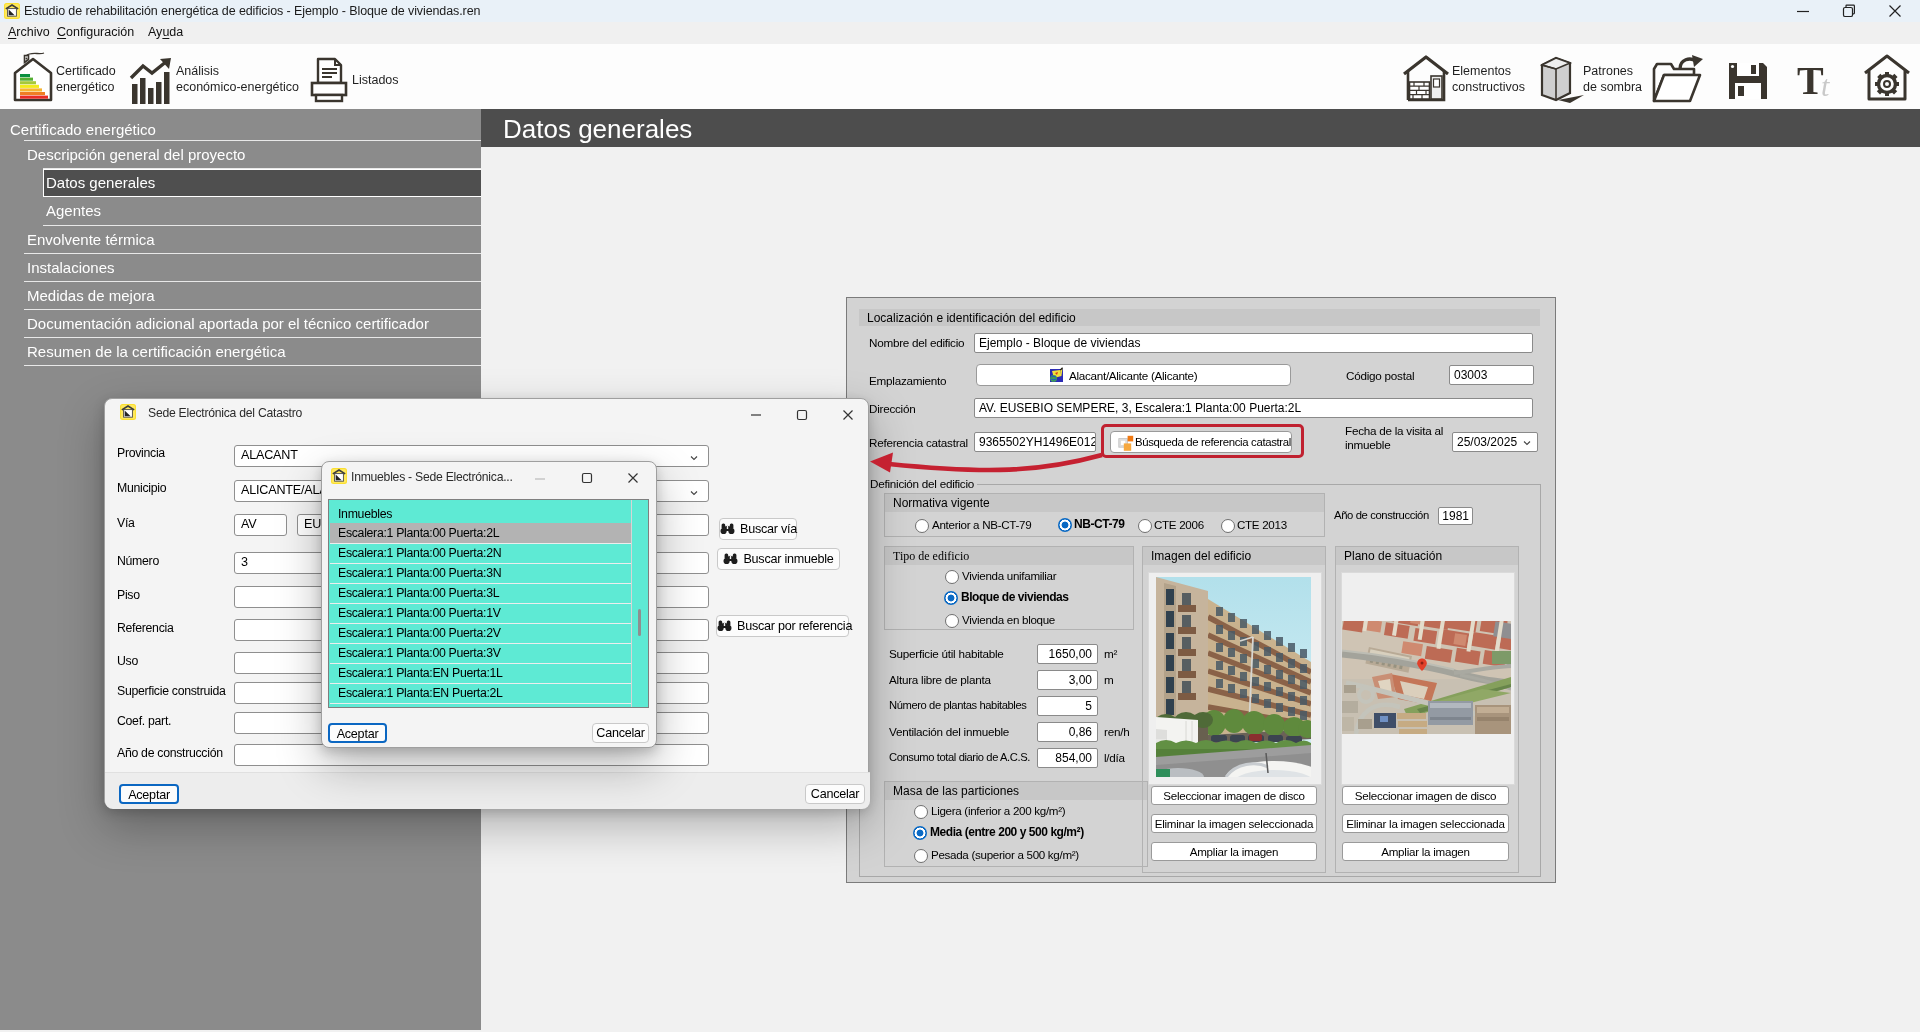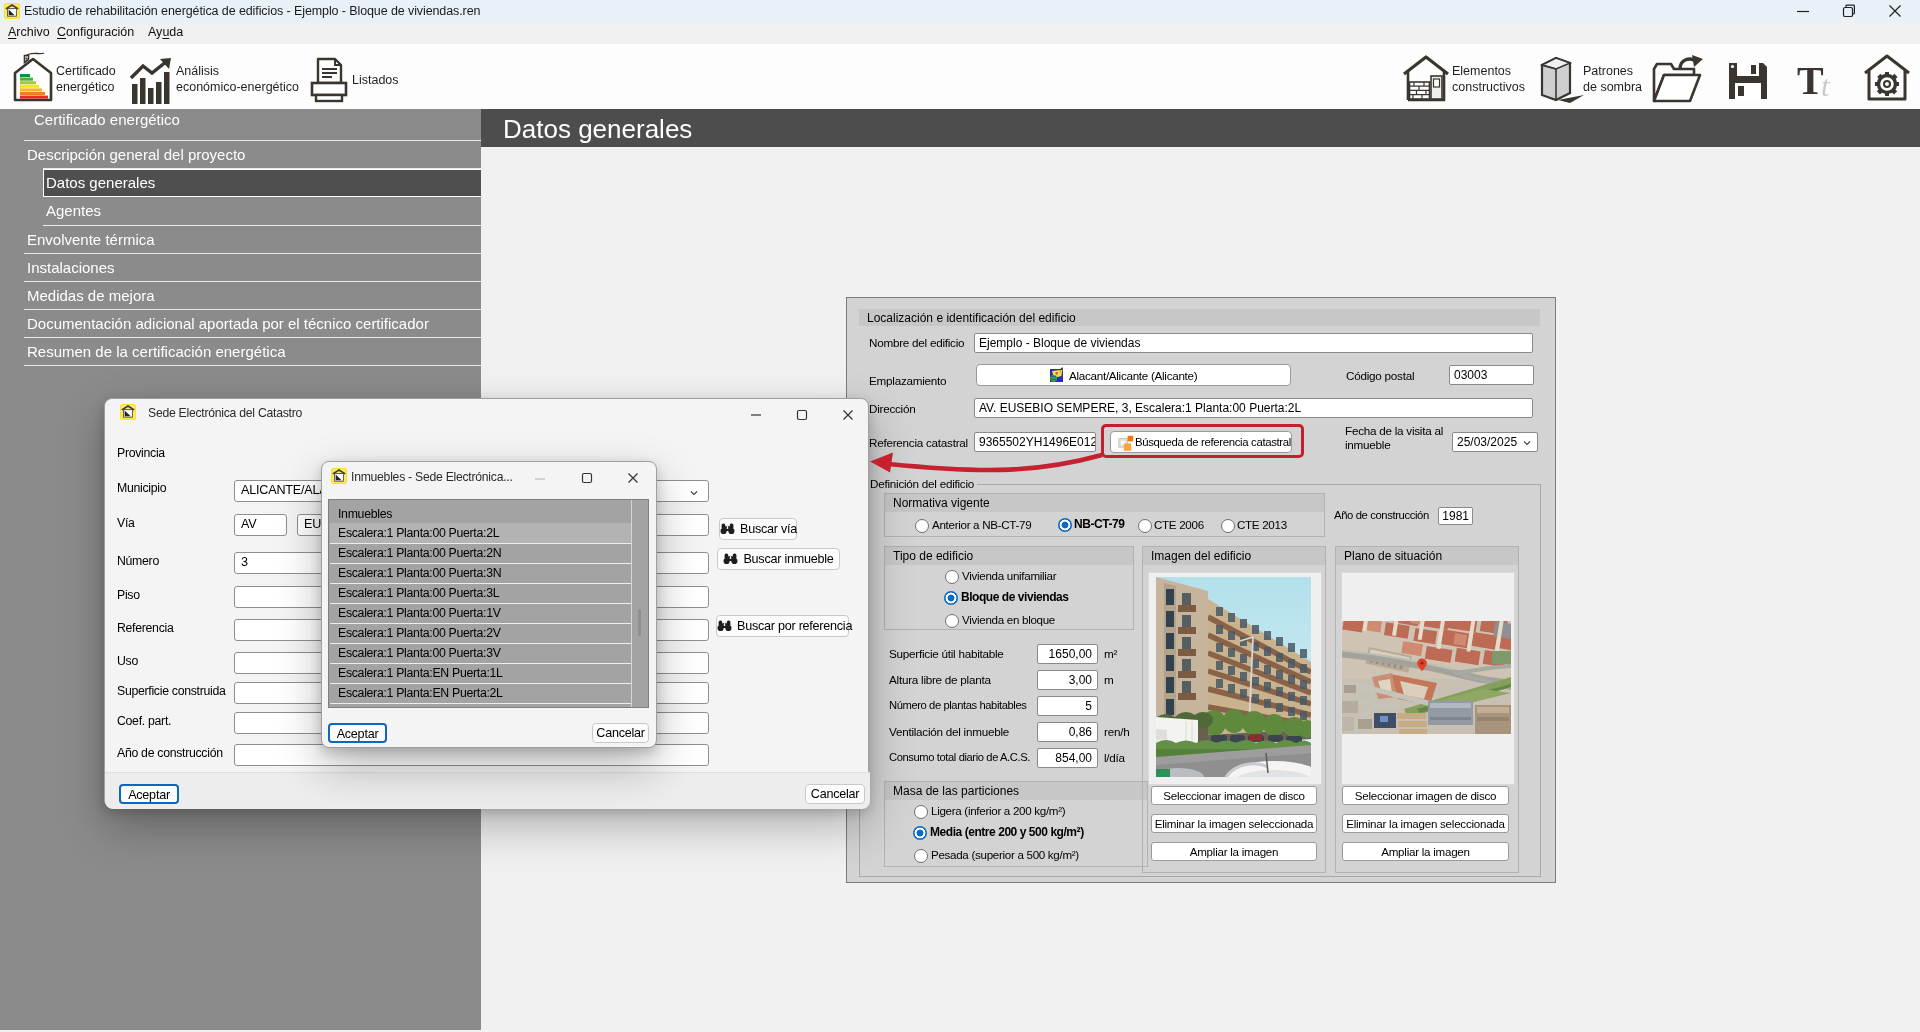--- a/index.html
+++ b/index.html
@@ -170,7 +170,7 @@
     </svg>
   </div>
   <div class="abs" id="sidebar">
-    <span class="snav" style="left:10px;top:2px;margin-left:24px;">Certificado energético</span>
+    <span class="snav" style="left:10px;top:12px;">Certificado energético</span>
     <div class="ssep" style="left:24px;top:31px;width:457px;"></div>
     <span class="snav" style="left:27px;top:37px;">Descripción general del proyecto</span>
     <div class="ssep" style="left:43px;top:59px;width:438px;"></div>

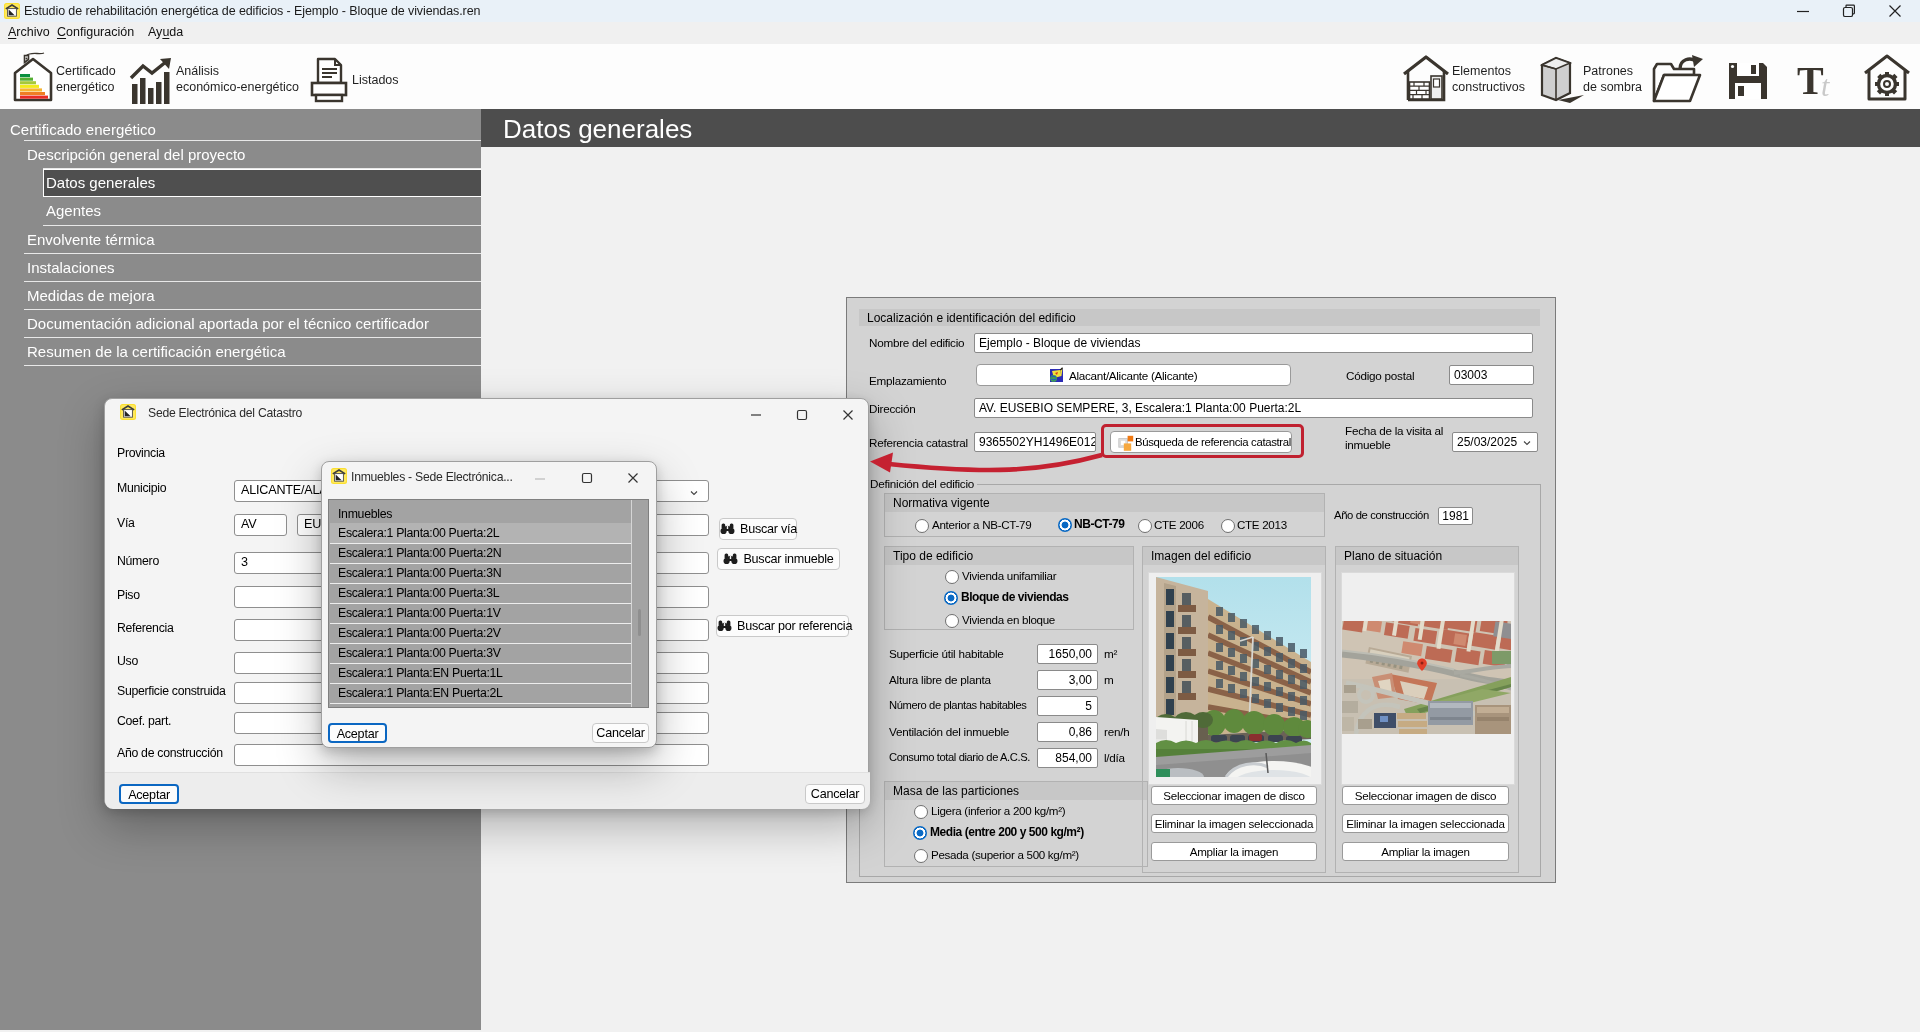--- a/index.html
+++ b/index.html
@@ -564,6 +564,9 @@
       </svg>
 
     <span class="dlabel" style="left:12px;top:47px;">Provincia</span>
+    <div class="dinput" style="left:129px;top:46px;width:475px;height:22px;">ALACANT<svg class="chev" style="right:10px;top:8px;" viewBox="0 0 8 8">
+          <path d="M1 2.5 L4 5.5 L7 2.5" fill="none" stroke="#444" stroke-width="1.1"></path>
+        </svg></div>
     <span class="dlabel" style="left:12px;top:82px;">Municipio</span>
     <div class="dinput" style="left:129px;top:81px;width:475px;height:22px;">ALICANTE/ALACANT<svg class="chev" style="right:10px;top:8px;" viewBox="0 0 8 8">
           <path d="M1 2.5 L4 5.5 L7 2.5" fill="none" stroke="#444" stroke-width="1.1"></path>

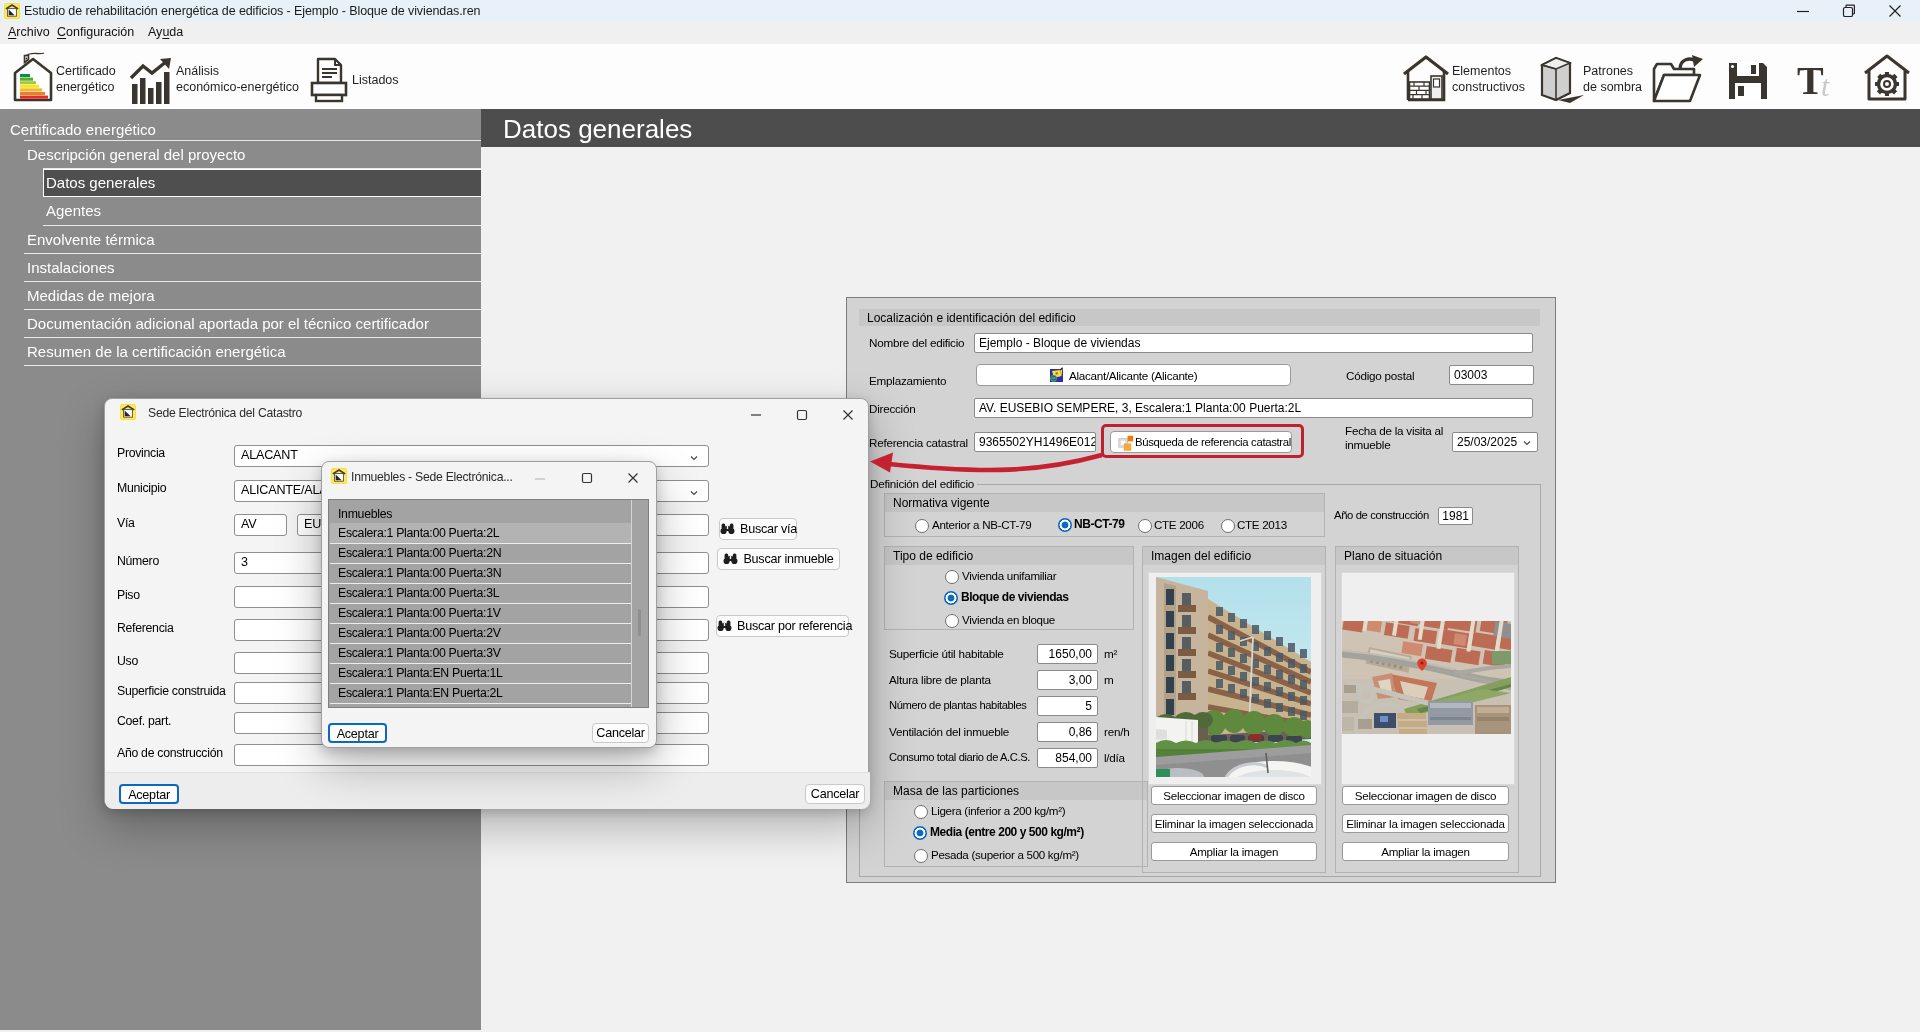--- a/index.html
+++ b/index.html
@@ -635,7 +635,7 @@
     <svg style="position:absolute;left:304px;top:9px;" width="14" height="14" viewBox="0 0 14 14">
         <path d="M2.5 2.5 L11.5 11.5 M11.5 2.5 L2.5 11.5" stroke="#333" stroke-width="1.2"></path>
       </svg>
-    <div style="position:absolute;left:6px;top:37px;width:321px;height:209px;background:#a3a3a3;border:1px solid #7f7f7f;box-sizing:border-box;">
+    <div style="position:absolute;left:6px;top:37px;width:321px;height:209px;background:#5eead4;border:1px solid #7f7f7f;box-sizing:border-box;">
       <span class="dlabel" style="left:9px;top:7px;">Inmuebles</span>
       <div style="position:absolute;left:1px;top:23px;width:301px;height:20px;background:#b3b3b3;"></div>
       <span class="dlabel" style="left:9px;top:26px;">Escalera:1 Planta:00 Puerta:2L</span>

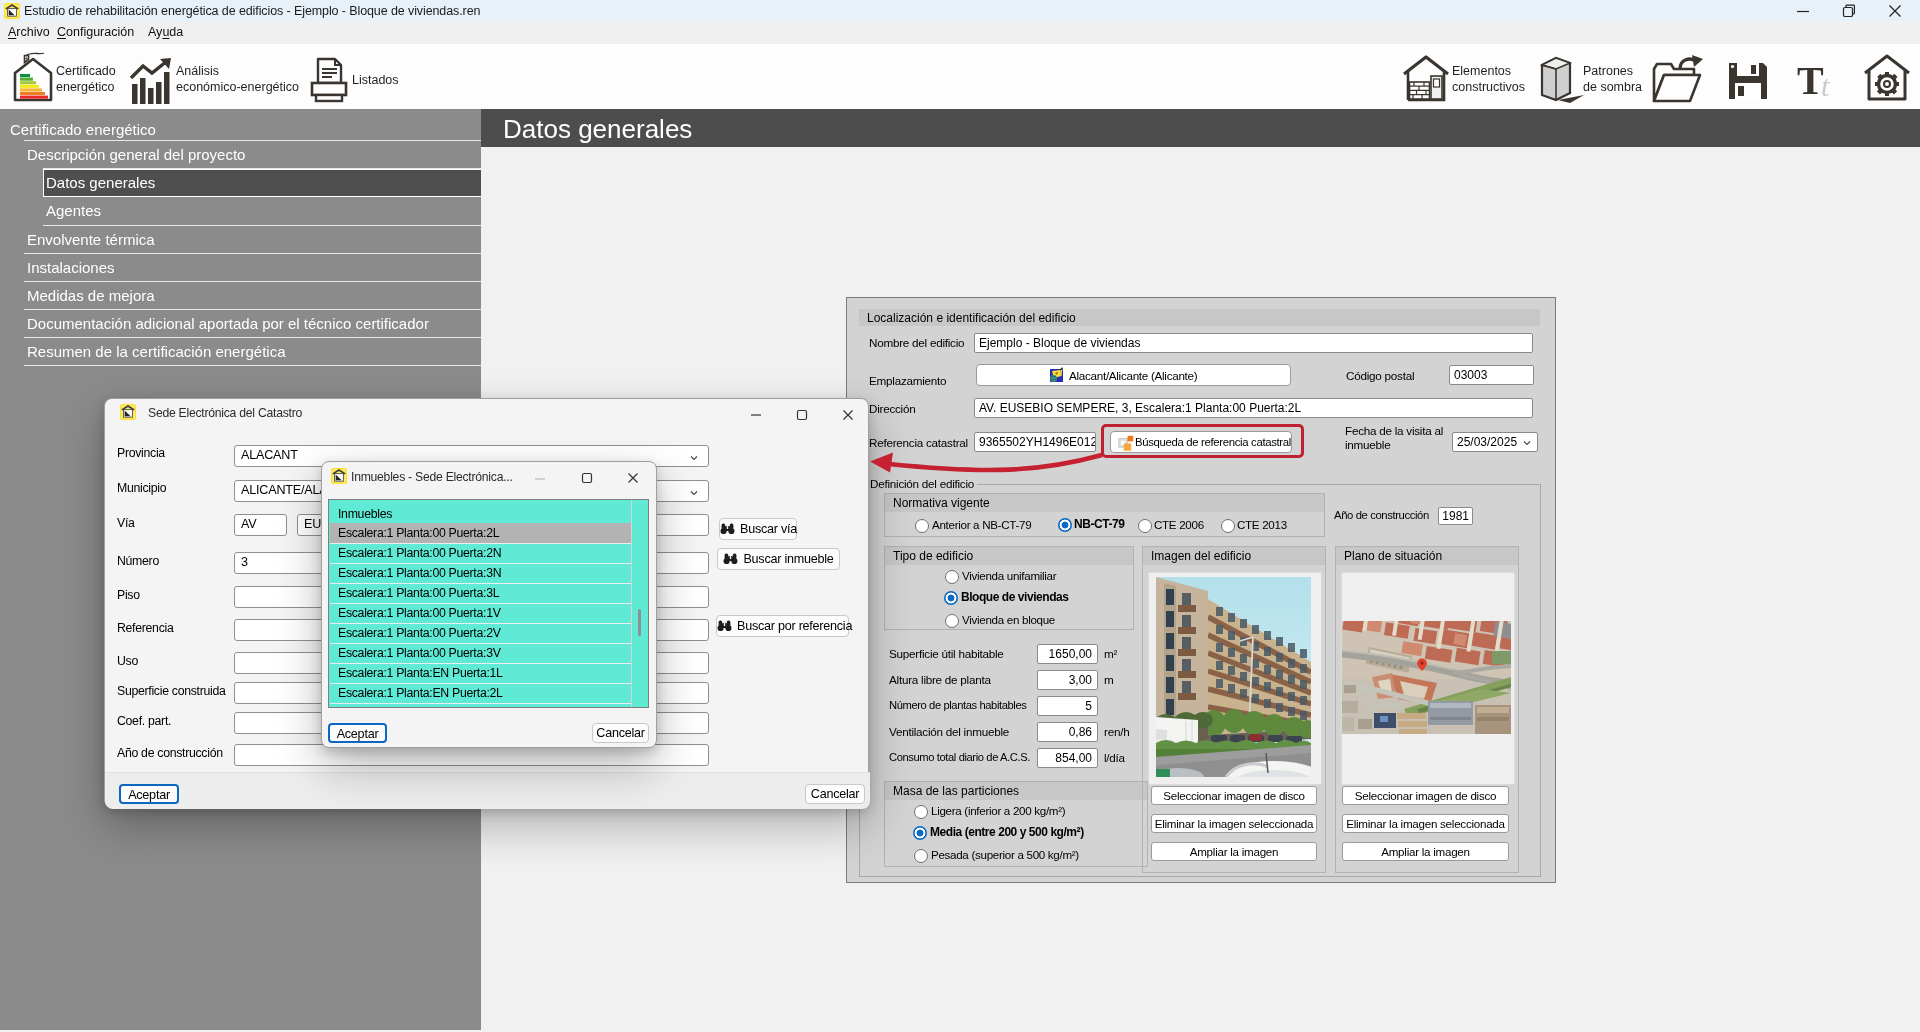--- a/index.html
+++ b/index.html
@@ -252,7 +252,7 @@
     <div class="num" style="left:591px;top:209px;width:35px;height:18px;padding:1px 3px 0 0;">1981</div>
 
     <div class="gbox" style="left:37px;top:248px;width:250px;height:84px;">
-      <div class="strip" style="left:0;top:0;width:100%;height:18px;">
+      <div class="strip" style="left:0;top:0;width:100%;height:18px;font-family:Liberation Serif, serif;">
           <span>Tipo de edificio</span>
         </div>
     </div>

